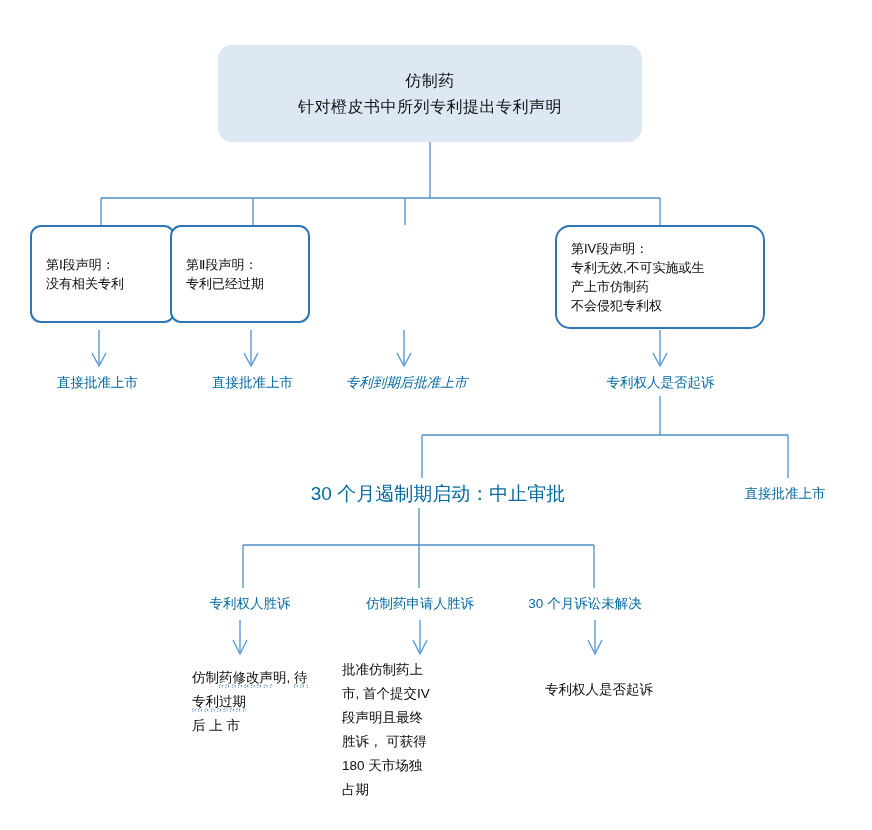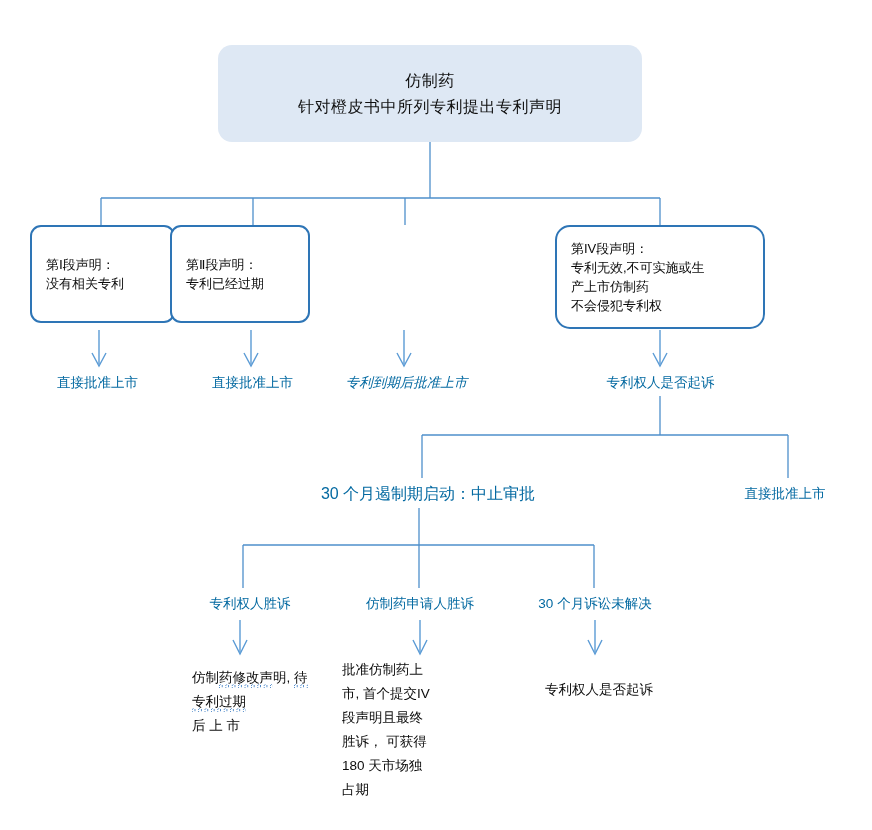--- a/index.html
+++ b/index.html
@@ -49,7 +49,7 @@
   .lbl-out3{left:299px;top:373px;width:215px;font-style:italic;}
   .lbl-out4{left:558px;top:373px;width:205px;}
 
-  .lbl-stay{left:198px;top:484px;width:460px;font-size:16px;}
+  .lbl-stay{left:208px;top:484px;width:460px;font-size:19px;}
   .lbl-direct{left:690px;top:484px;width:190px;}
 
   .lbl-w1{left:160px;top:594px;width:180px;}

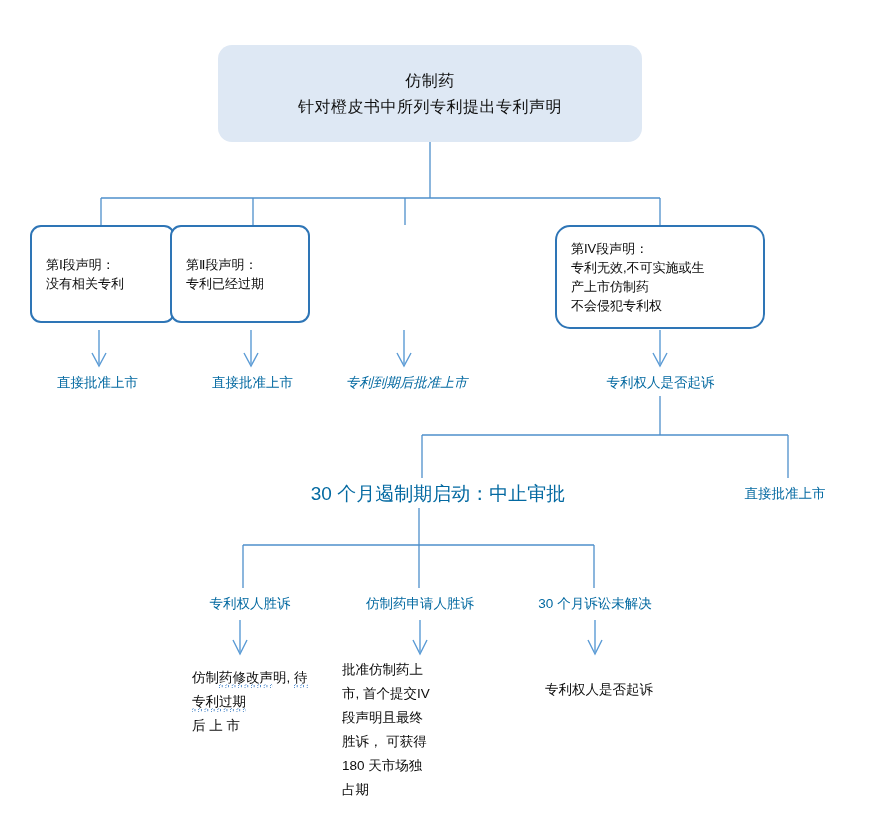--- a/index.html
+++ b/index.html
@@ -54,7 +54,7 @@
 
   .lbl-w1{left:160px;top:594px;width:180px;}
   .lbl-w2{left:330px;top:594px;width:180px;}
-  .lbl-w3{left:500px;top:594px;width:190px;}
+  .lbl-w3{left:490px;top:594px;width:190px;}
 
   
   .block{

